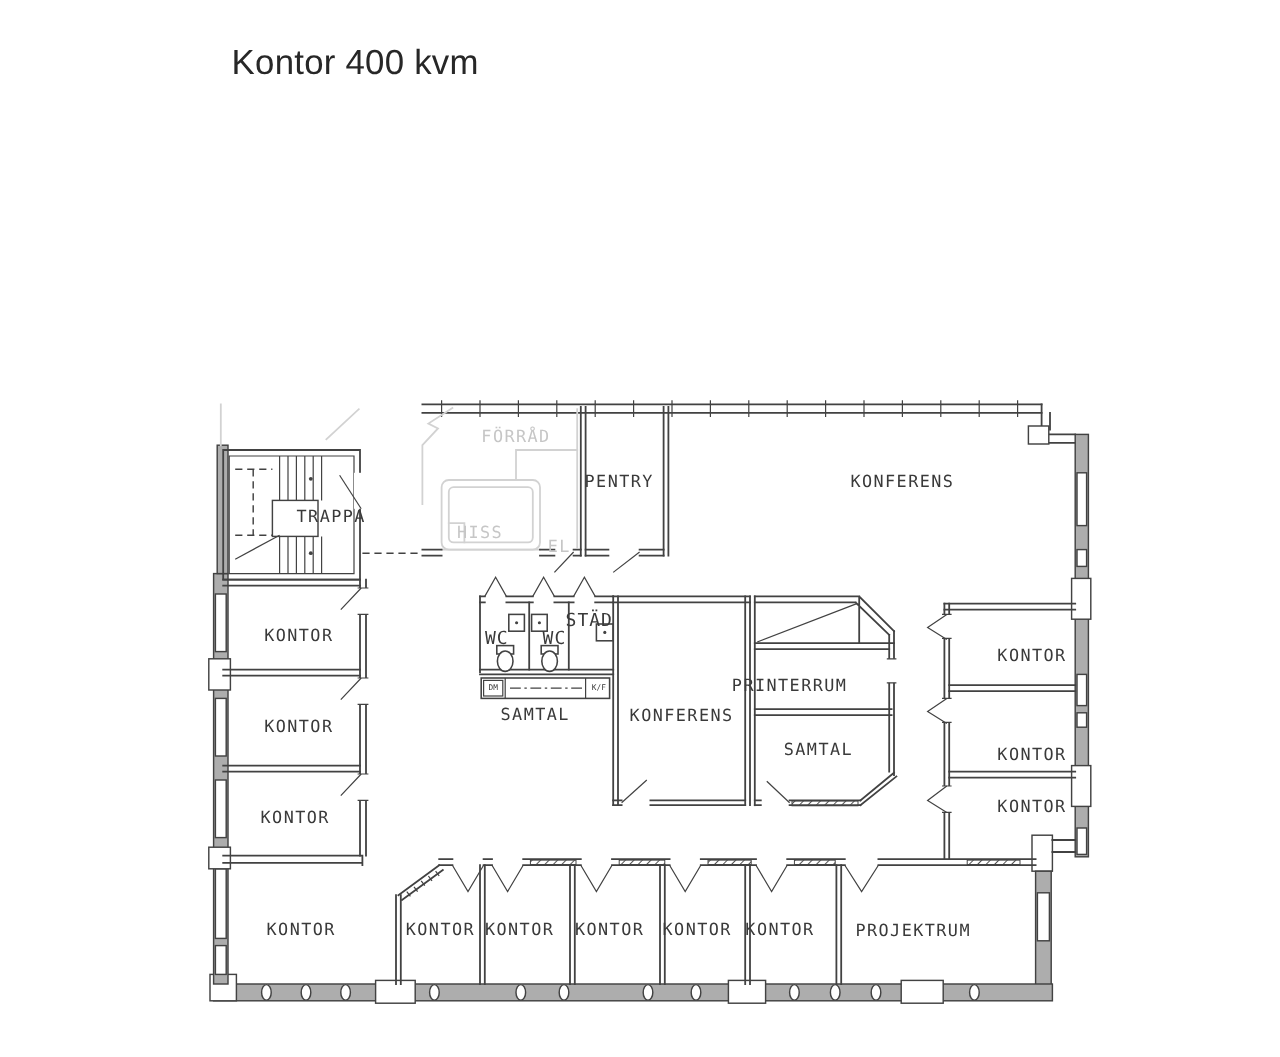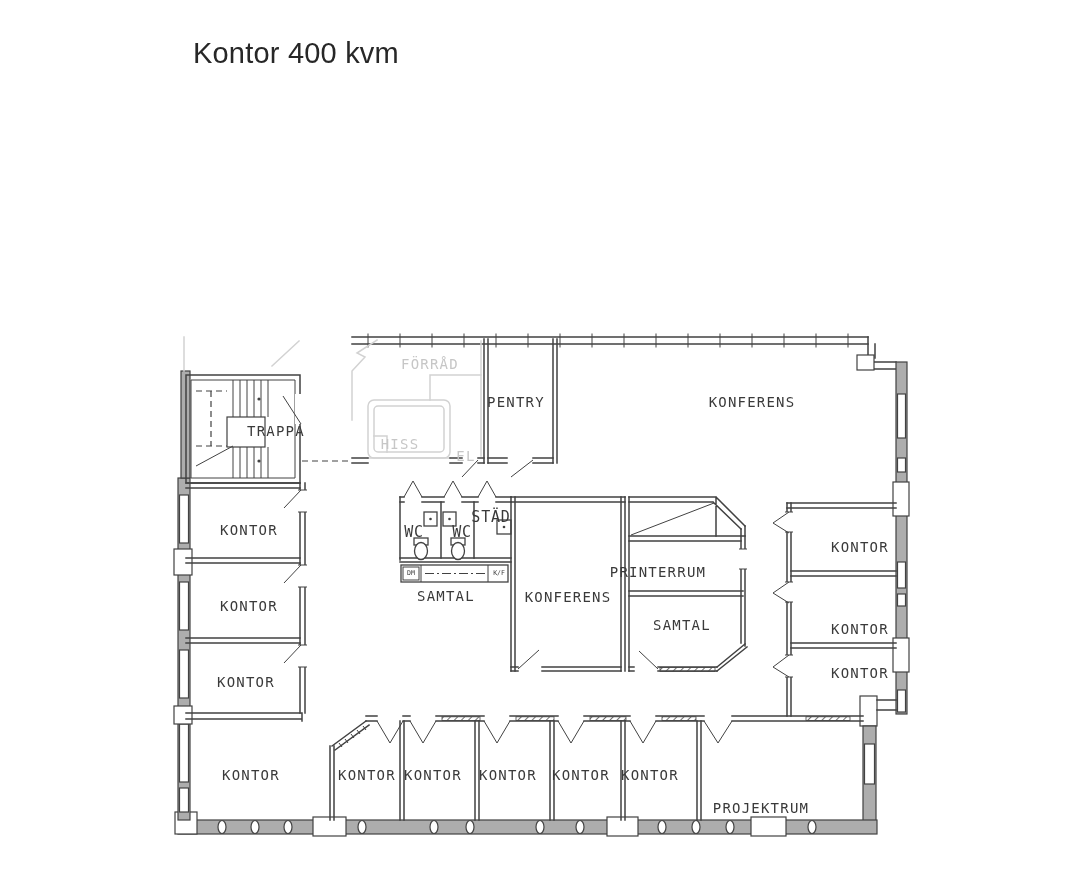--- a/index.html
+++ b/index.html
@@ -241,7 +241,7 @@
   <div class="rl" style="left:508px;top:775px">KONTOR</div>
   <div class="rl" style="left:581px;top:775px">KONTOR</div>
   <div class="rl" style="left:650px;top:775px">KONTOR</div>
-  <div class="rl" style="left:761px;top:808px">PROJEKTRUM</div>
+  <div class="rl" style="left:761px;top:776px">PROJEKTRUM</div>
 
 </div>
 

